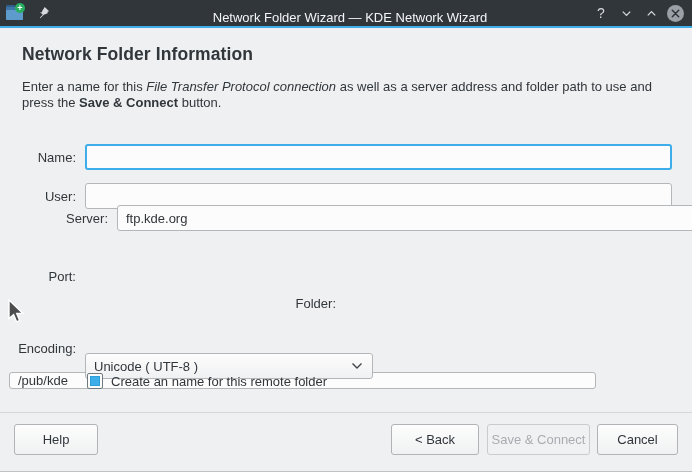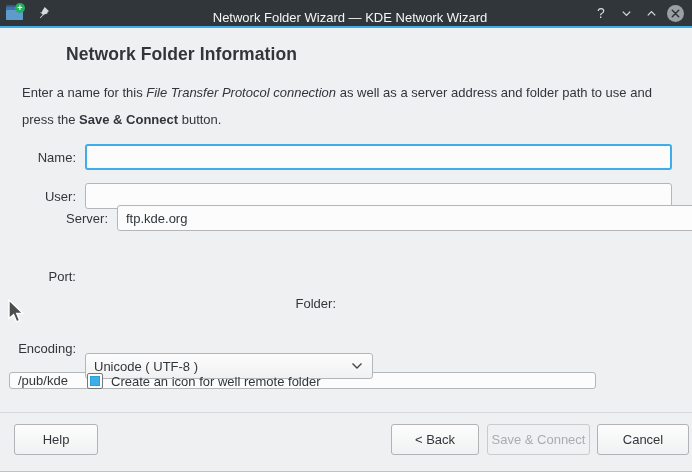--- a/index.html
+++ b/index.html
@@ -49,7 +49,7 @@
   
   .page-title{
     position:absolute;left:22px;top:44px;
-    font-size:17.5px;font-weight:600;color:var(--text);letter-spacing:.1px;margin-left:44px;
+    font-size:17.5px;font-weight:600;color:var(--text);letter-spacing:.1px;
   }
   .intro{
     position:absolute;left:22px;top:79px;width:652px;

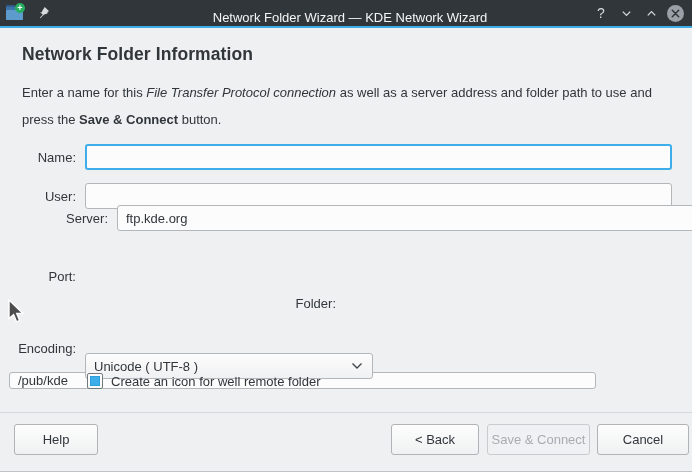--- a/index.html
+++ b/index.html
@@ -53,7 +53,7 @@
   }
   .intro{
     position:absolute;left:22px;top:79px;width:652px;
-    font-size:13px;line-height:27px;color:var(--text);
+    font-size:13px;line-height:16px;color:var(--text);
   }
   .intro .em{font-style:italic;}
   .intro .strong{font-weight:bold;}

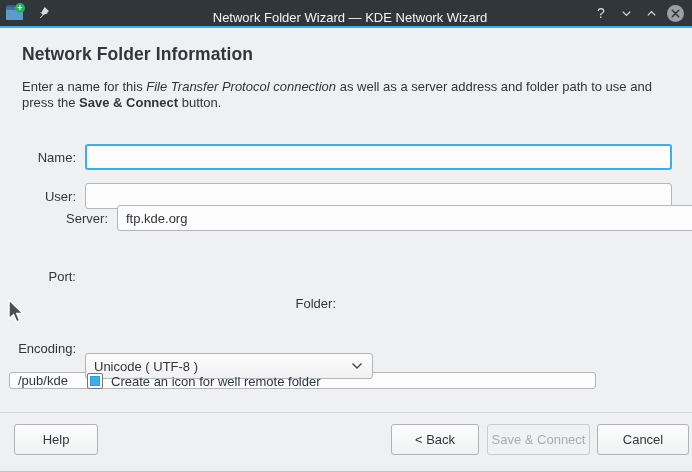--- a/index.html
+++ b/index.html
@@ -193,7 +193,7 @@
     <span class="checkbox checked" id="create-icon-checkbox">
         <span class="mark"></span>
       </span>
-    <span class="check-label">Create an icon for well remote folder</span>
+    <span class="check-label">Create an name for this remote folder</span>
   </div>
 
   <div class="separator"></div>

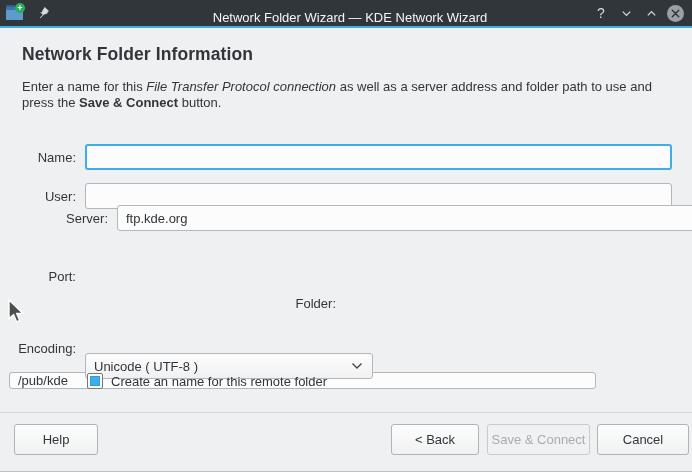--- a/index.html
+++ b/index.html
@@ -104,7 +104,7 @@
   .btn-help{left:14px;width:84px;}
   .btn-back{left:391px;width:88px;}
   .btn-save{left:487px;width:103px;}
-  .btn-cancel{left:597px;width:92px;}
+  .btn-cancel{left:597px;width:81px;}
   .btn.disabled{background:#f0f1f2;border-color:#c9ccce;color:var(--disabled-text);}
   
   .cursor{position:absolute;left:7px;top:299px;pointer-events:none;}

